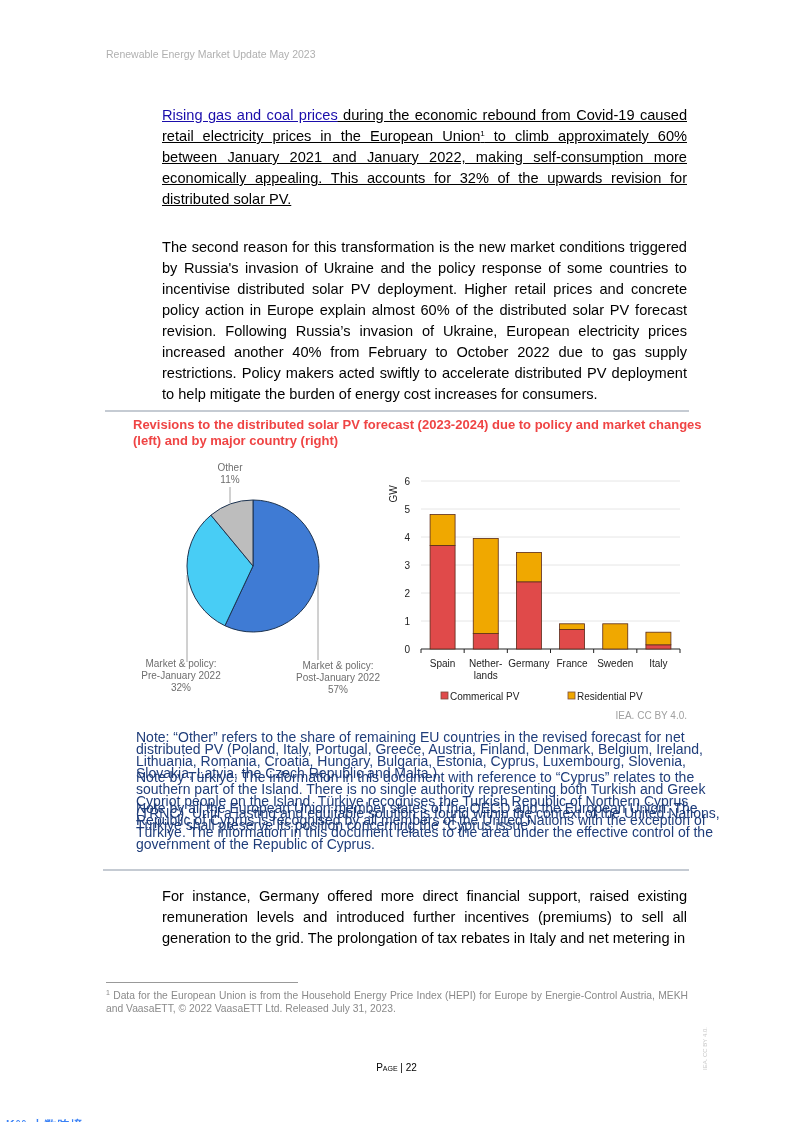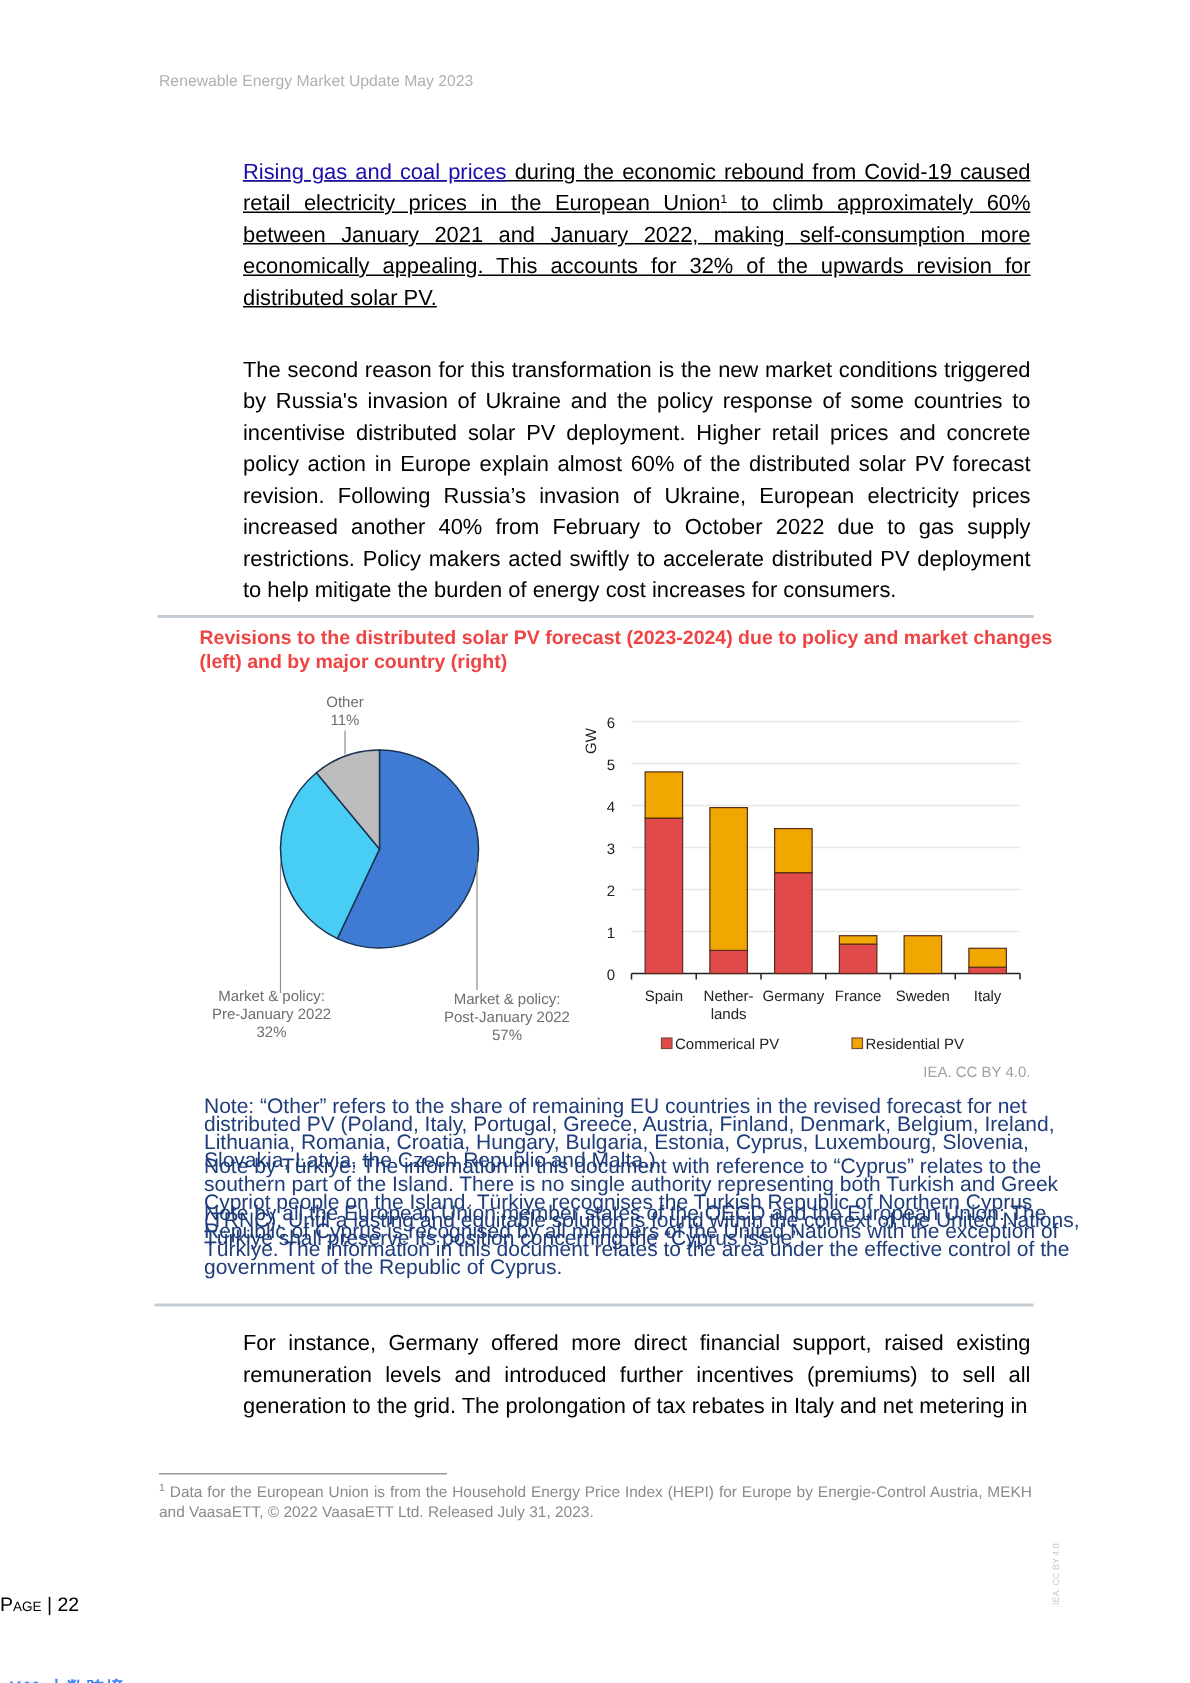--- a/index.html
+++ b/index.html
@@ -23,7 +23,7 @@
   .fn-rule { left:106px; top:982px; width:192px; height:0; border-top:1px solid #999; }
   .footnote { left:106px; top:989px; width:582px; font-size:10.3px; color:#8a8a8a; line-height:13px; text-align:justify; }
   .footnote sup { font-size:7px; vertical-align:4px; line-height:0; }
-  .page-num { left:0; width:793px; top:1062px; font-size:13px; color:#000; }
+  .page-num { left:0; width:793px; top:1062px; text-align:center; font-size:10px; color:#000; }
   .page-num .sc { font-variant:small-caps; }
   .vertical { left:700px; top:1020px; width:14px; height:52px; }
   .vertical span { display:block; transform:rotate(-90deg); transform-origin:left top; position:absolute; left:2px; top:50px; white-space:nowrap; font-size:6px; color:#c8c8c8; }

